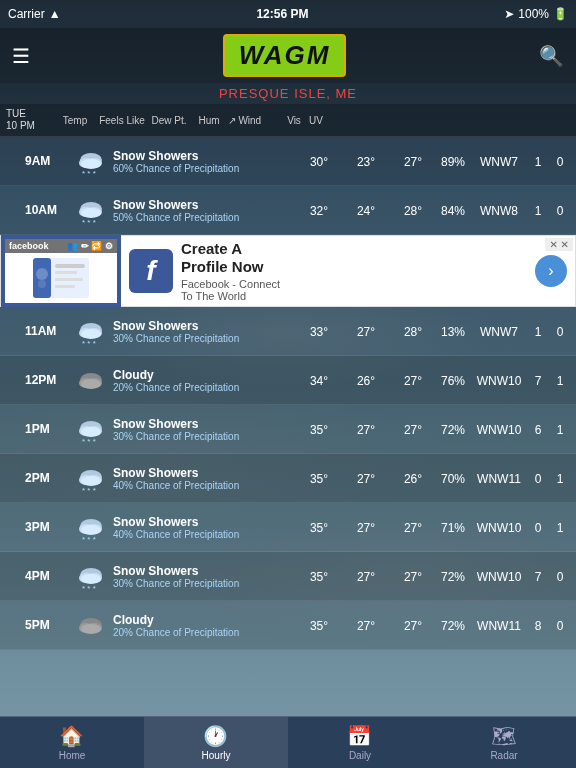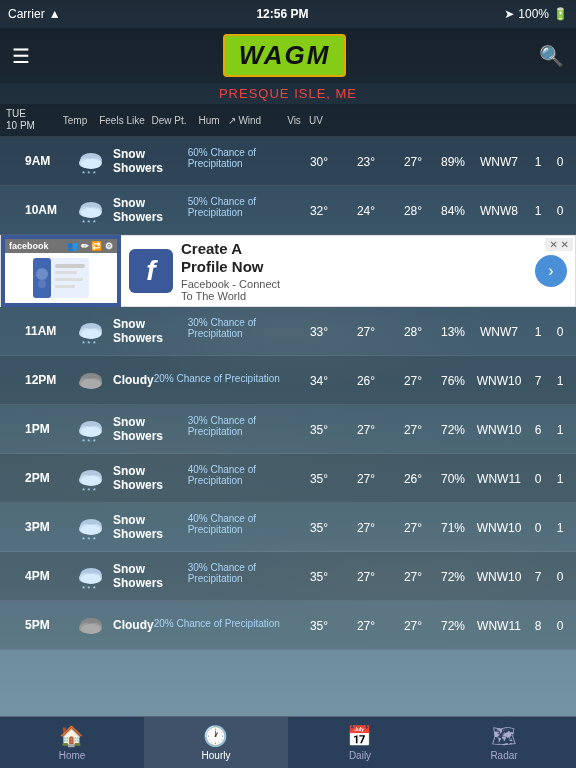--- a/index.html
+++ b/index.html
@@ -132,7 +132,7 @@
     .row-cond {
       flex: 1;
       display: flex;
-      flex-direction: row;
+      flex-direction: column;
     }
     .row-cond-name {
       font-size: 12px;

